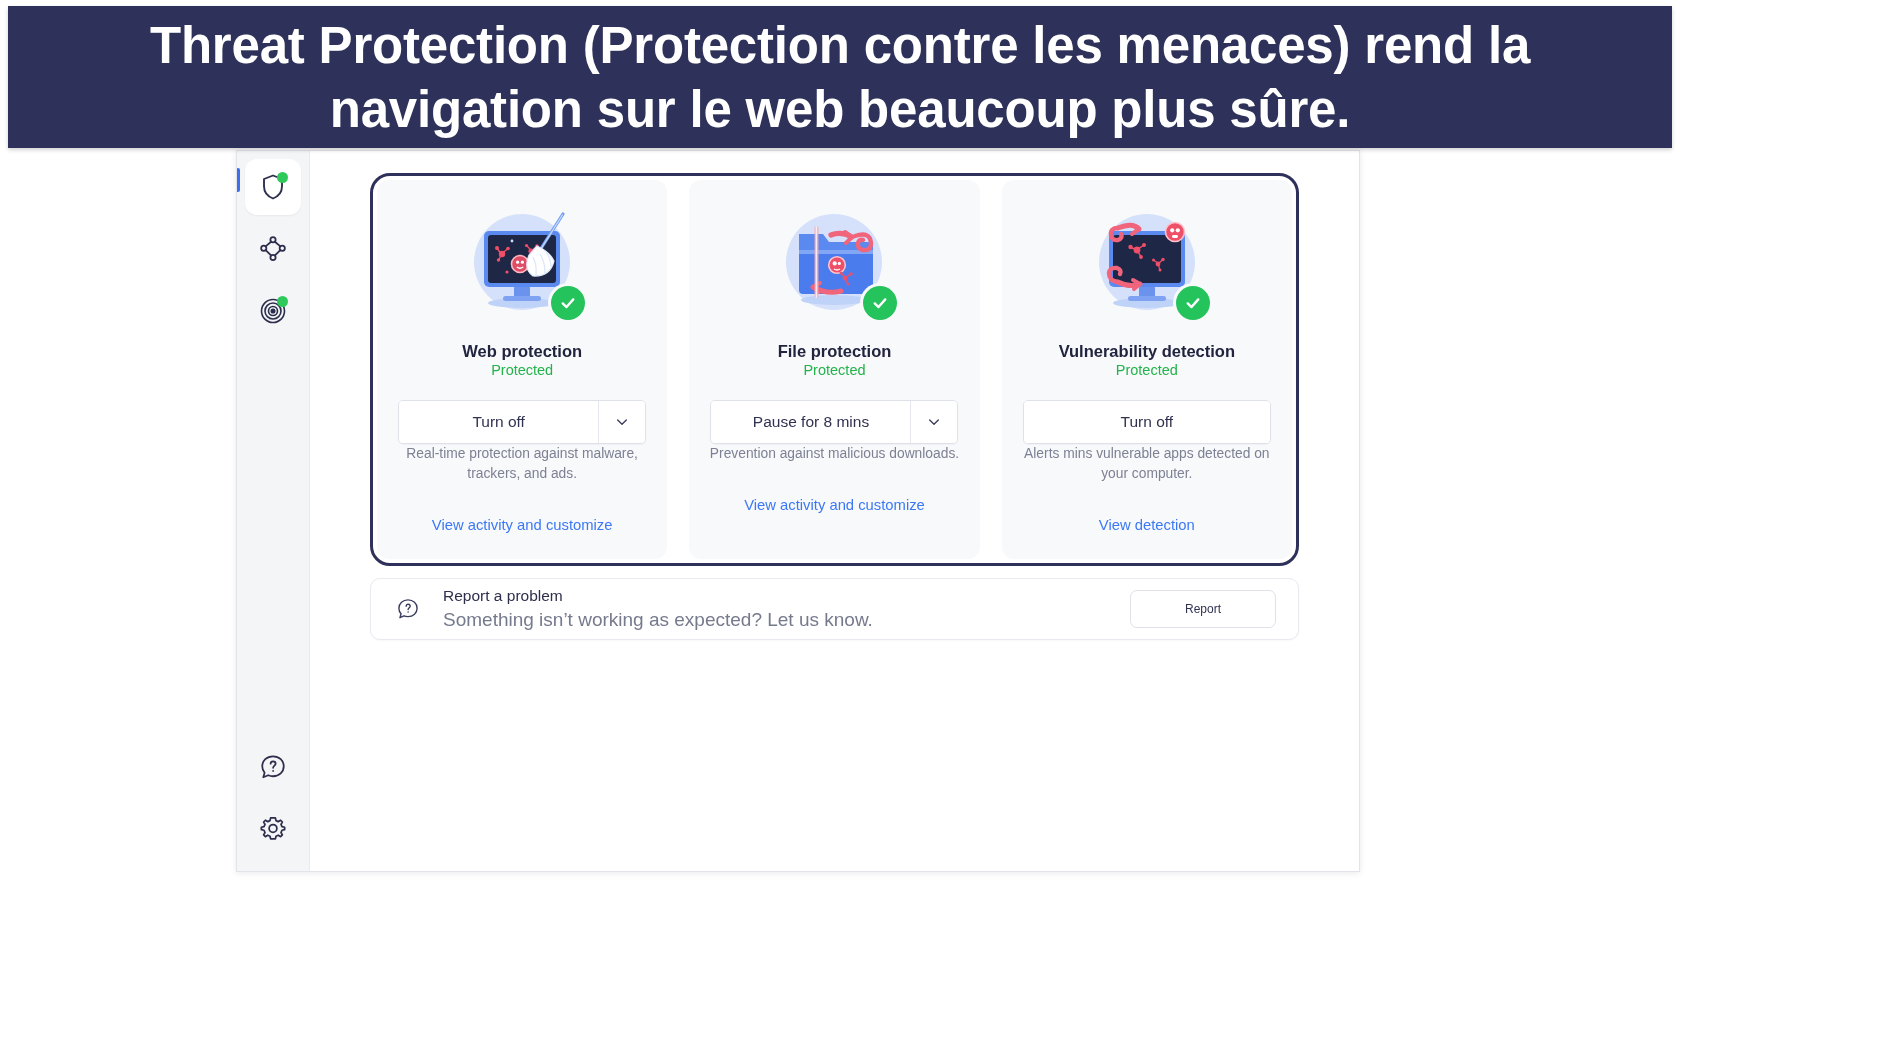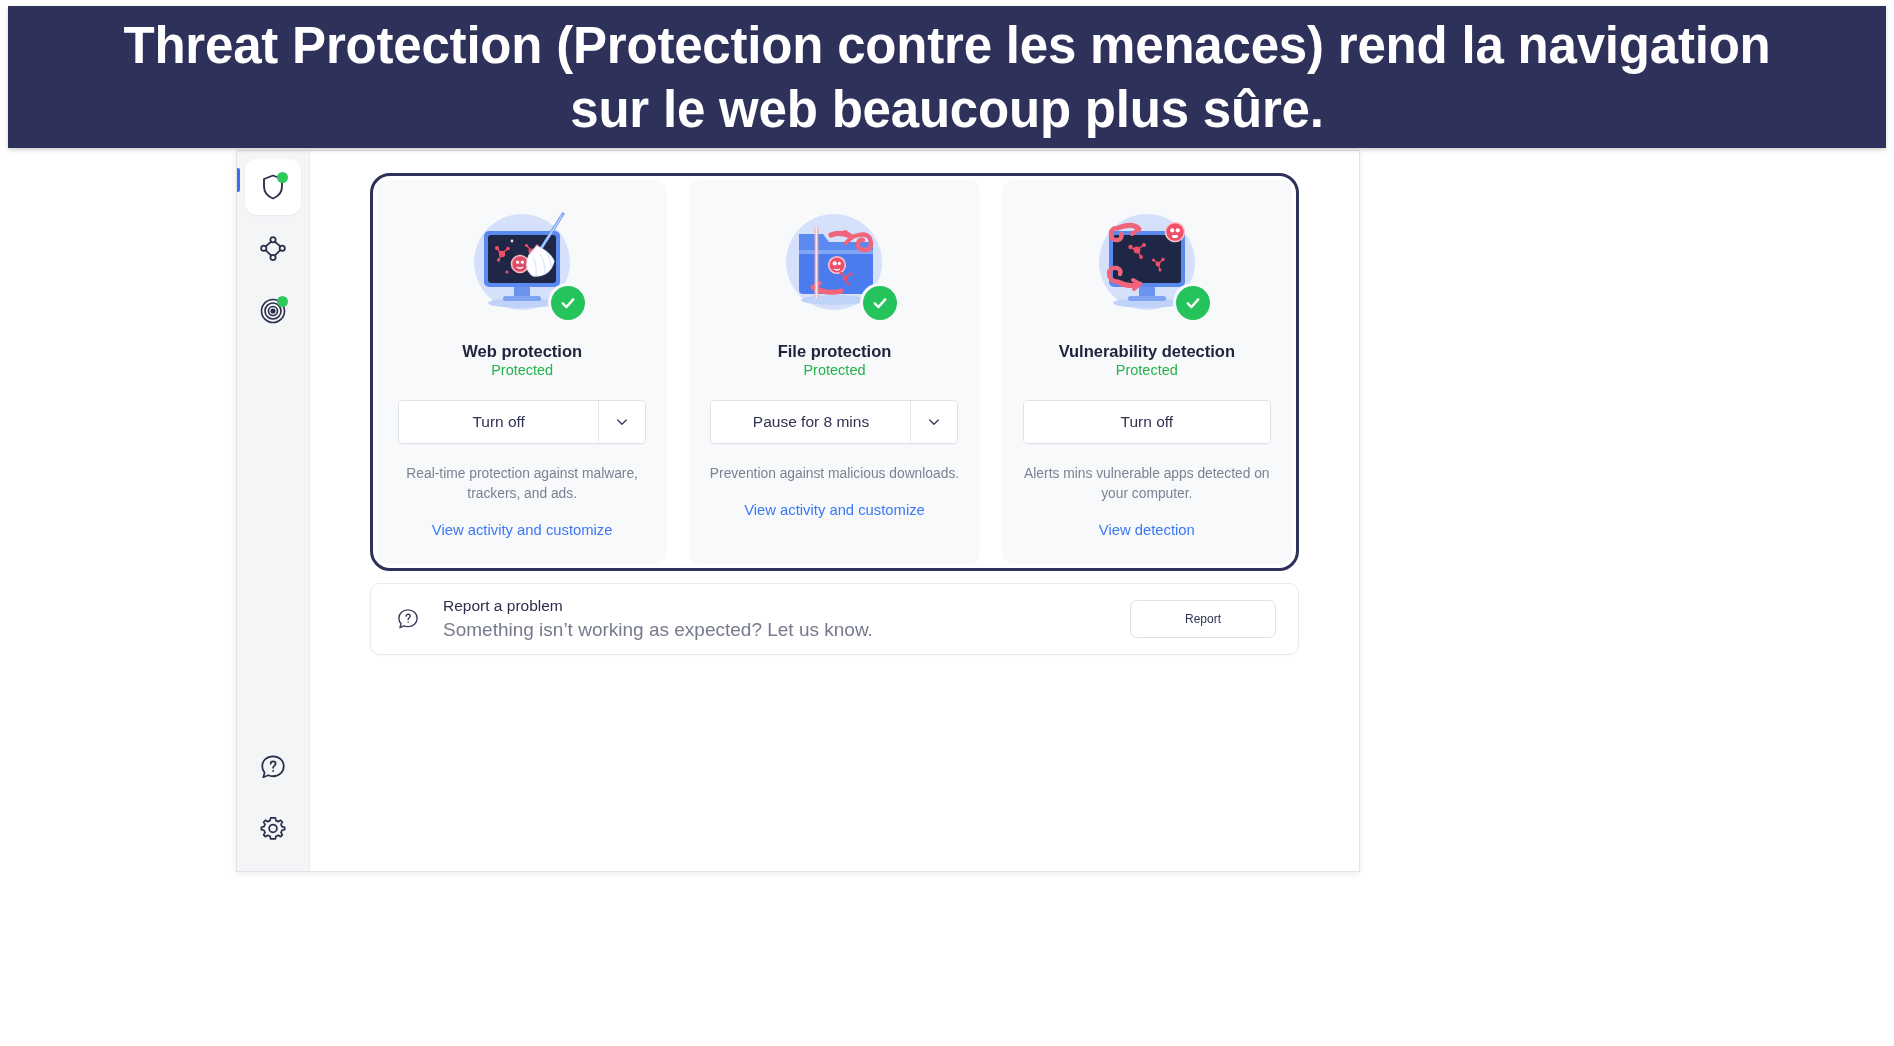--- a/index.html
+++ b/index.html
@@ -21,7 +21,7 @@
     position: absolute;
     left: 8px;
     top: 6px;
-    width: 1878px;
+    width: 1664px;
     height: 142px;
     background: #2e3159;
     box-sizing: border-box;

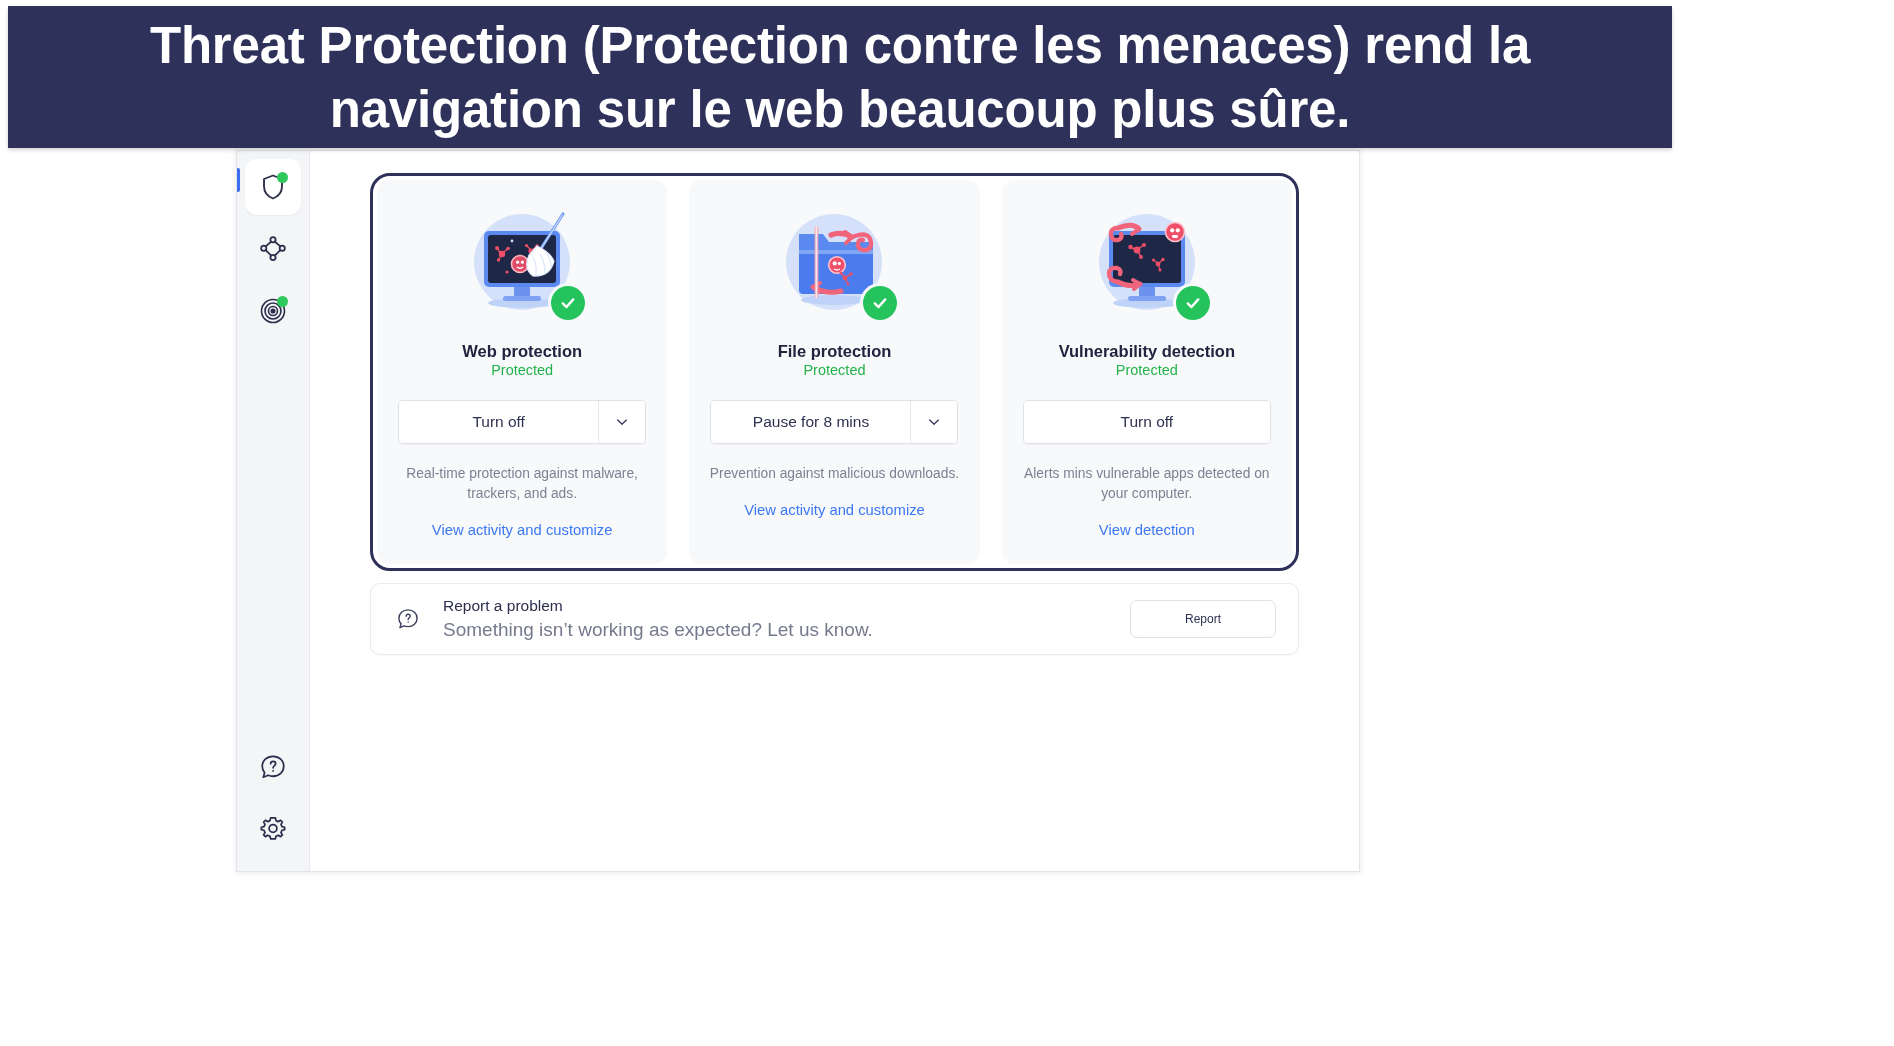--- a/index.html
+++ b/index.html
@@ -216,7 +216,6 @@
   .split-caret svg { width: 16px; height: 16px; display: block; }
 
   .card-desc {
-    margin-top: 20px;
     font-size: 13.8px;
     line-height: 20px;
     color: #7d8193;

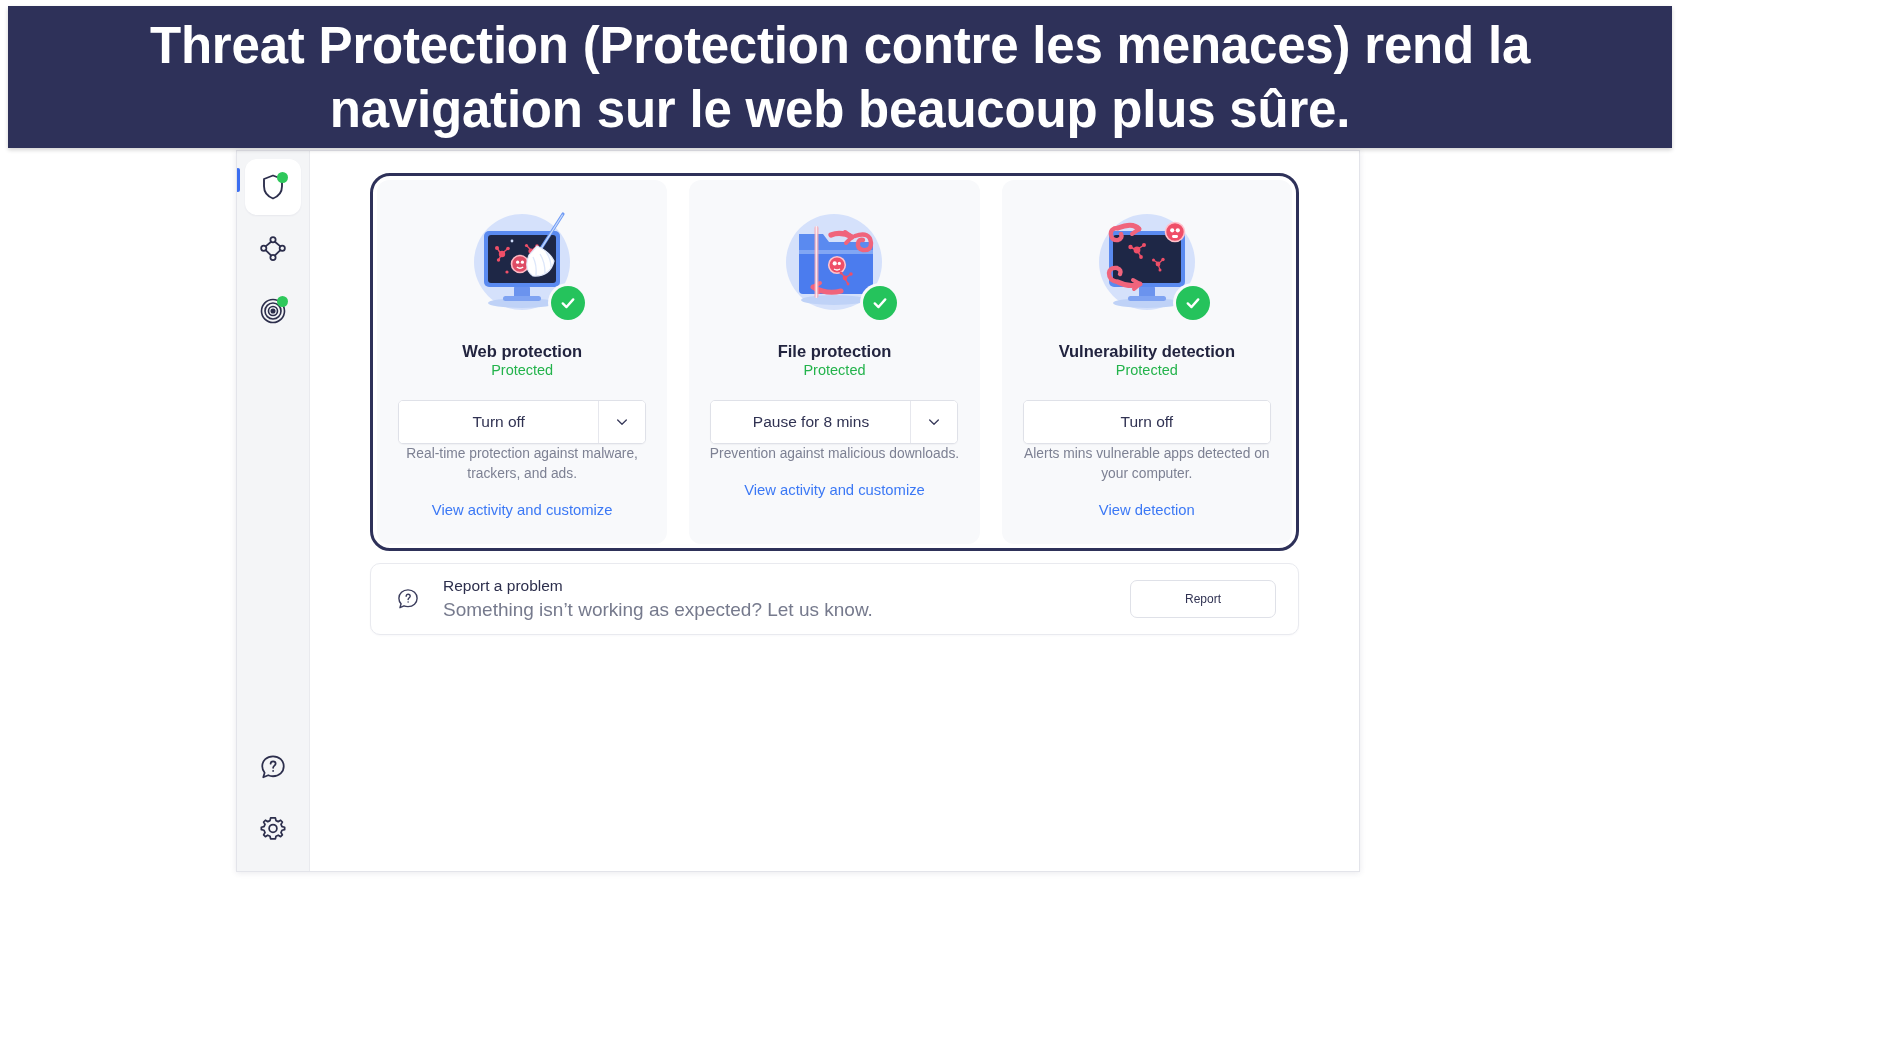--- a/index.html
+++ b/index.html
@@ -222,7 +222,7 @@
     max-width: 250px;
   }
   .card-link {
-    margin-top: 18px;
+    margin-top: 33px;
     font-size: 14.8px;
     color: #3b78f5;
     cursor: pointer;

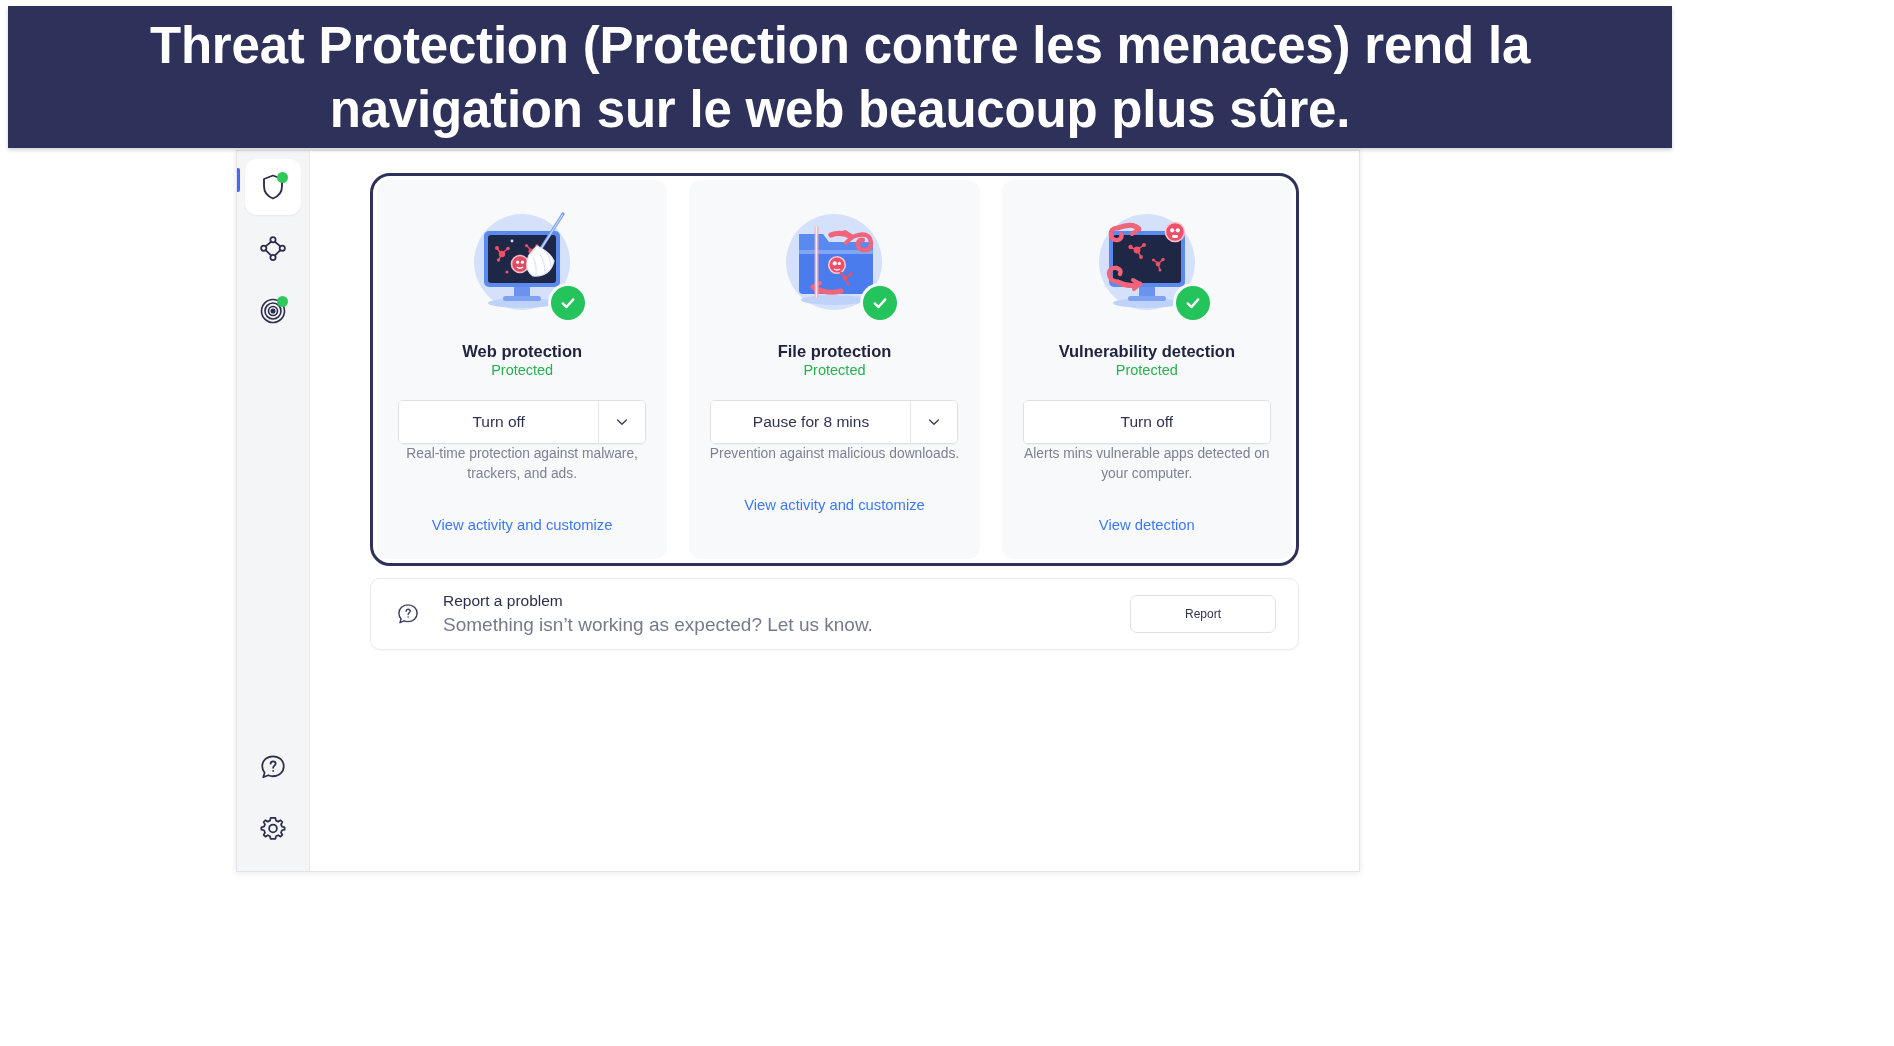--- a/index.html
+++ b/index.html
@@ -235,7 +235,7 @@
     background: #ffffff;
     border: 1px solid #e9eaef;
     border-radius: 10px;
-    height: 72px;
+    height: 62px;
     display: flex;
     align-items: center;
     padding: 0 22px 0 24px;

